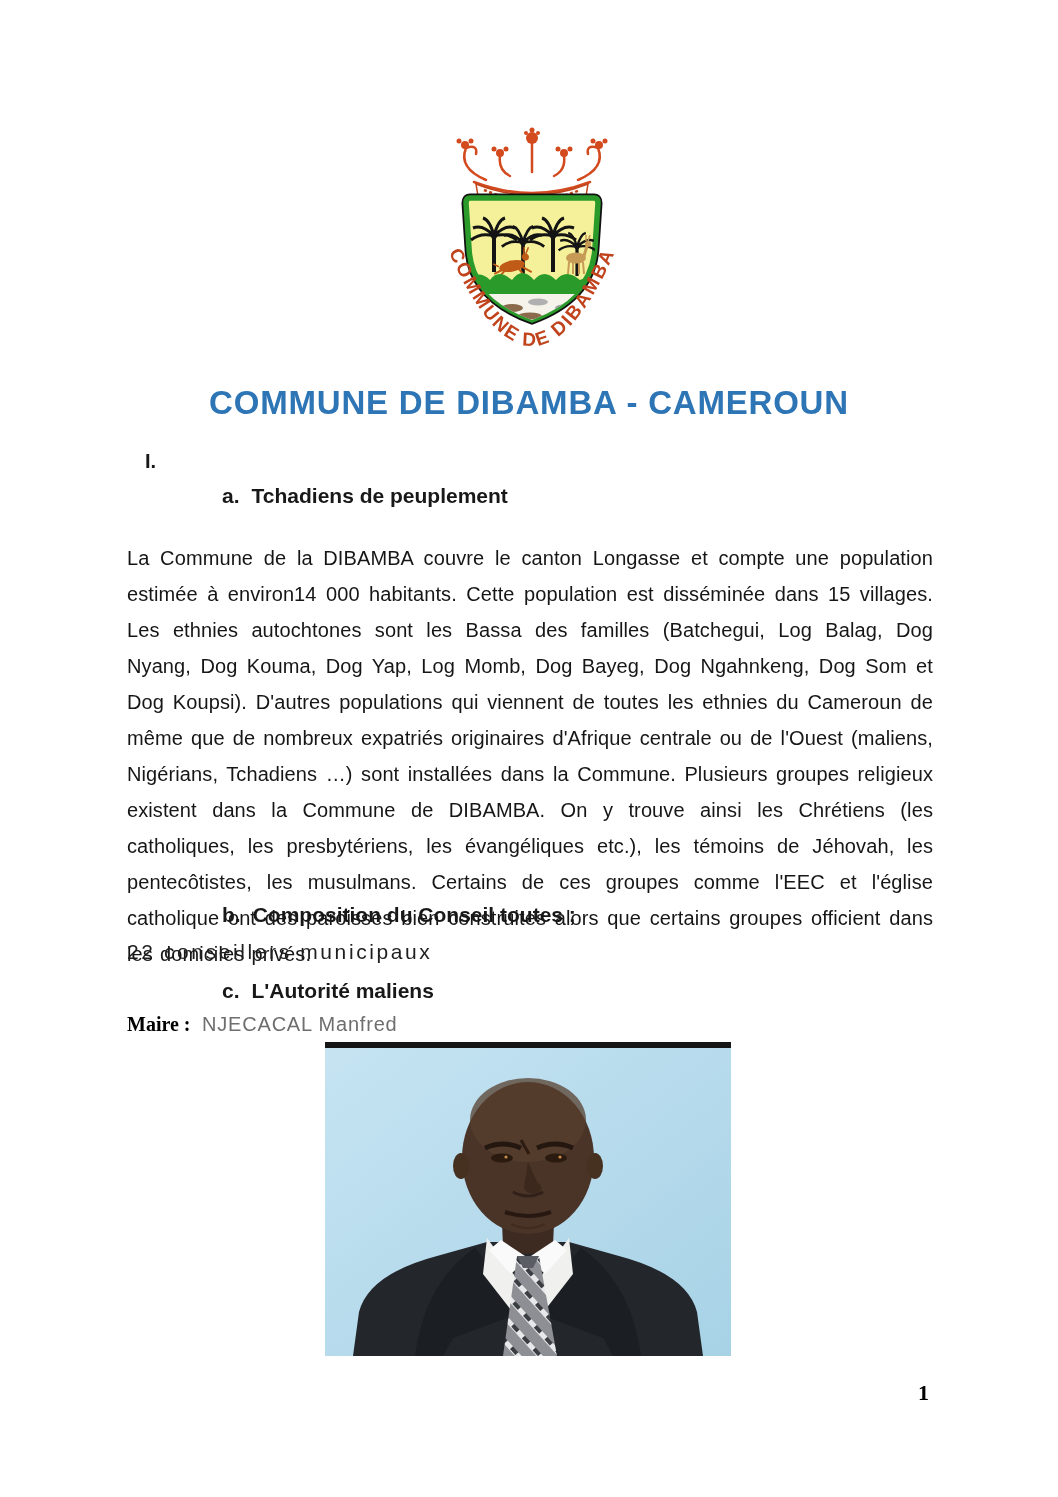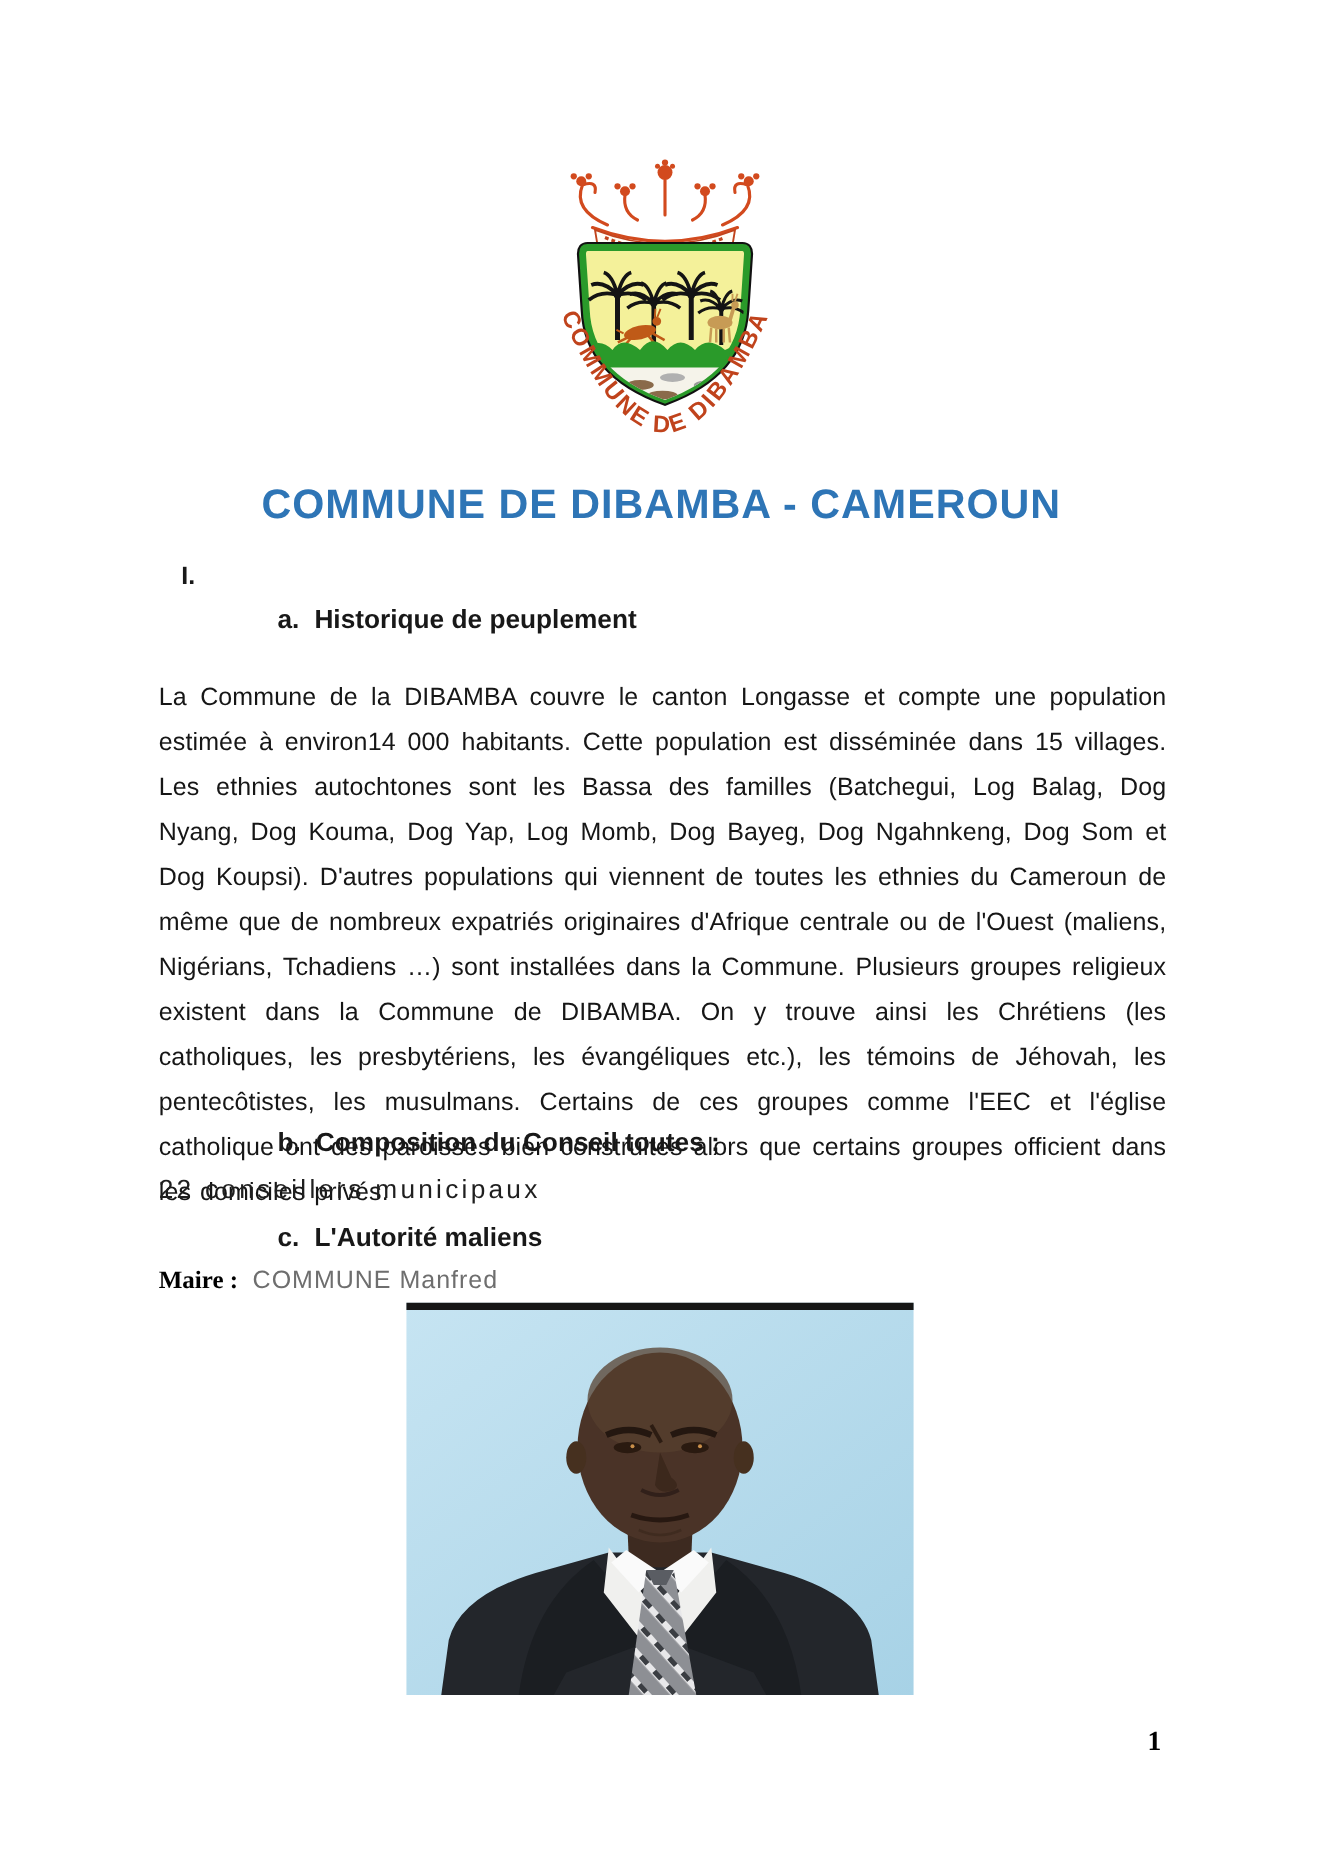--- a/index.html
+++ b/index.html
@@ -207,7 +207,7 @@
 
   <div class="sub-heading sub-a">
     <span class="letter">a.</span>
-    <span>Historique de peuplement</span>
+    <span>Tchadiens de peuplement</span>
   </div>
 
   <p class="body-paragraph">La Commune de la DIBAMBA couvre le canton Longasse et compte une population estimée à environ14 000 habitants. Cette population est disséminée dans 15 villages. Les ethnies autochtones sont les Bassa des familles (Batchegui, Log Balag, Dog Nyang, Dog Kouma, Dog Yap, Log Momb, Dog Bayeg, Dog Ngahnkeng, Dog Som et Dog Koupsi). D'autres populations qui viennent de toutes les ethnies du Cameroun de même que de nombreux expatriés originaires d'Afrique centrale ou de l'Ouest (maliens, Nigérians, Tchadiens …) sont installées dans la Commune. Plusieurs groupes religieux existent dans la Commune de DIBAMBA. On y trouve ainsi les Chrétiens (les catholiques, les presbytériens, les évangéliques etc.), les témoins de Jéhovah, les pentecôtistes, les musulmans. Certains de ces groupes comme l'EEC et l'église catholique ont des paroisses bien construites alors que certains groupes officient dans les domiciles privés.</p>

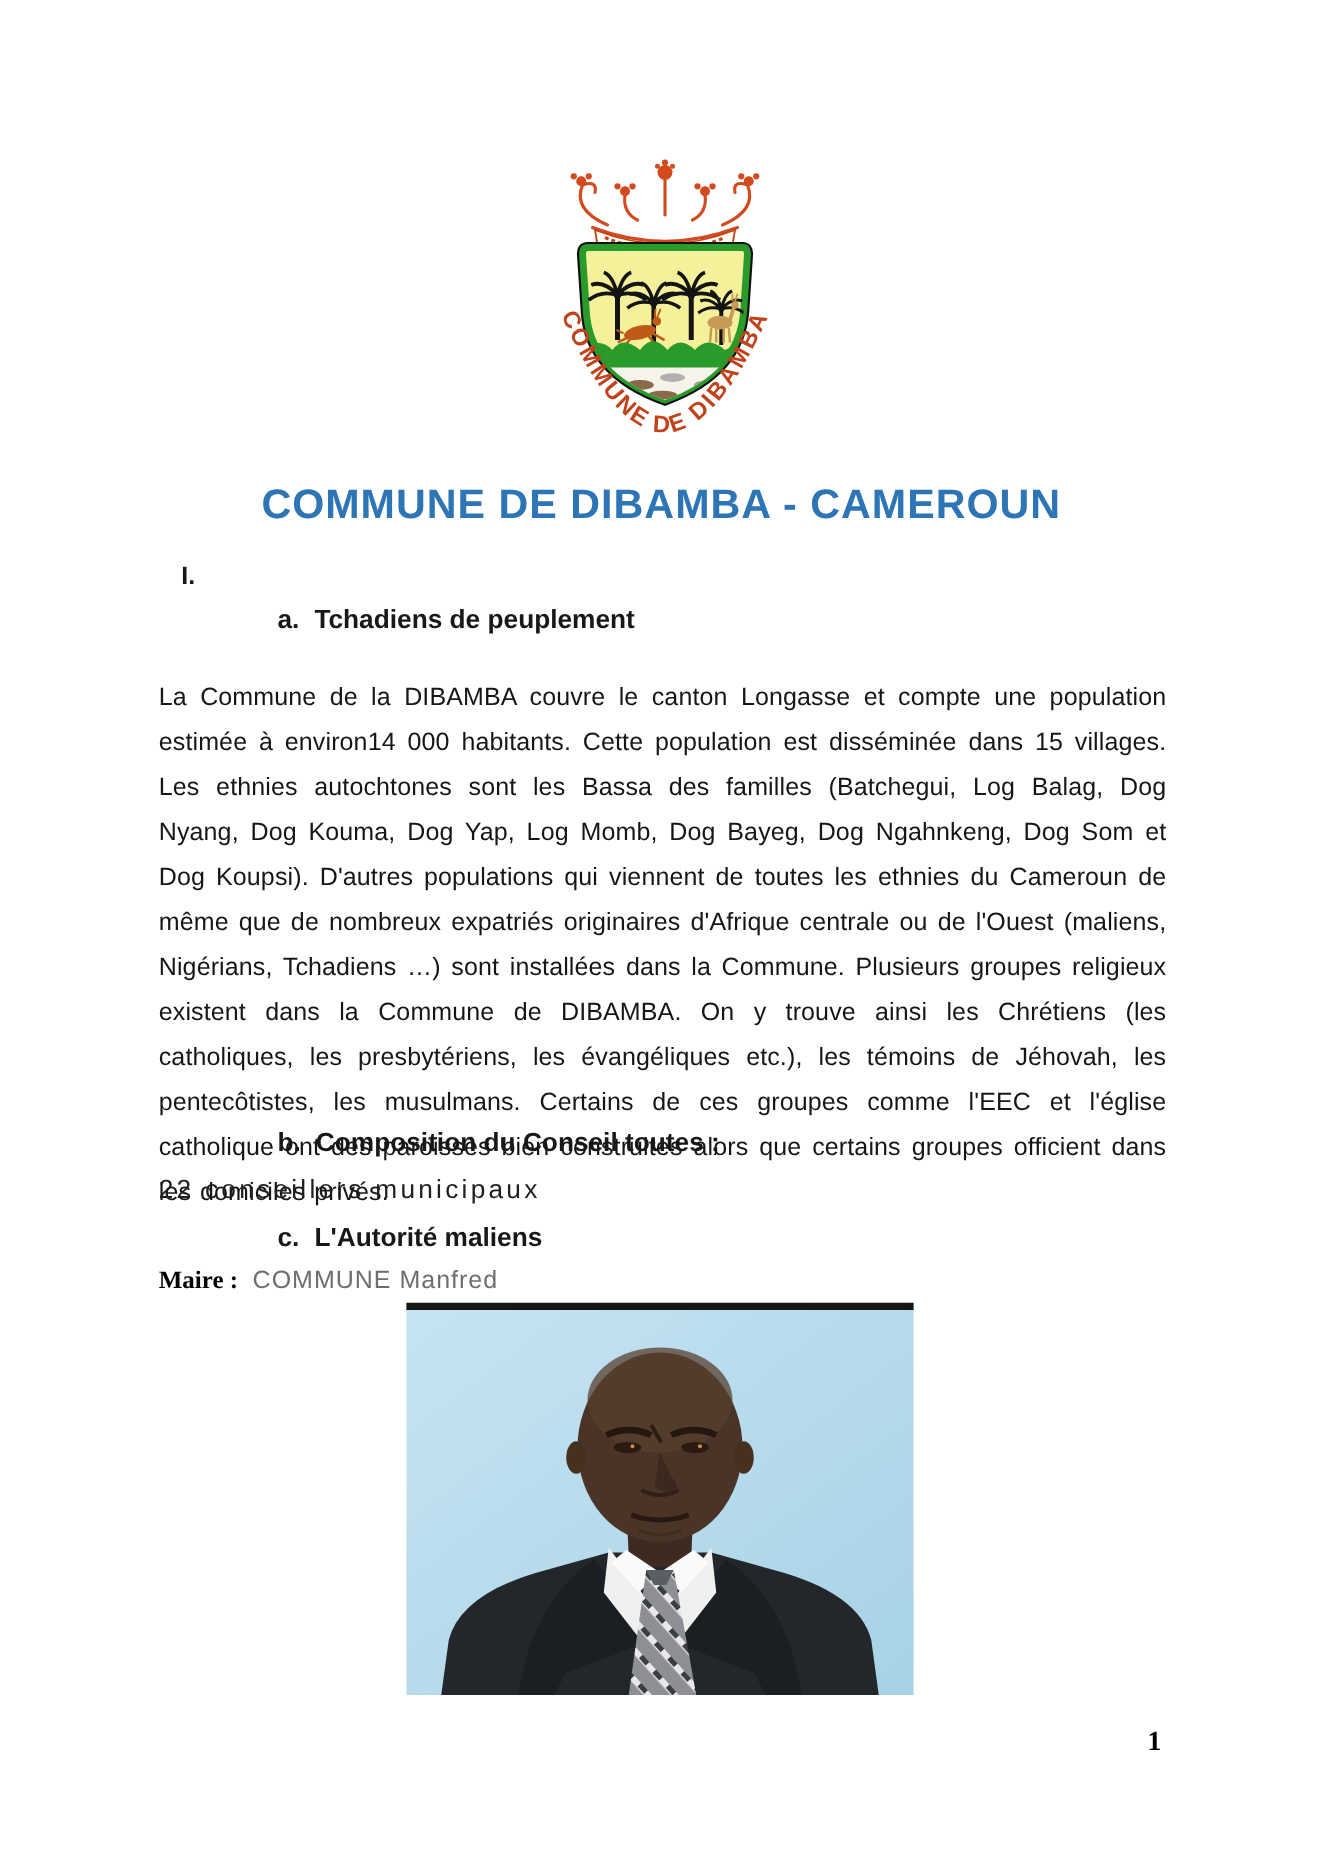--- a/index.html
+++ b/index.html
@@ -226,7 +226,7 @@
 
   <div class="mayor-line">
     <span class="label">Maire :</span>
-    <span class="name">COMMUNE Manfred</span>
+    <span class="name">NJECACAL Manfred</span>
   </div>
 
   <div class="mayor-photo">

